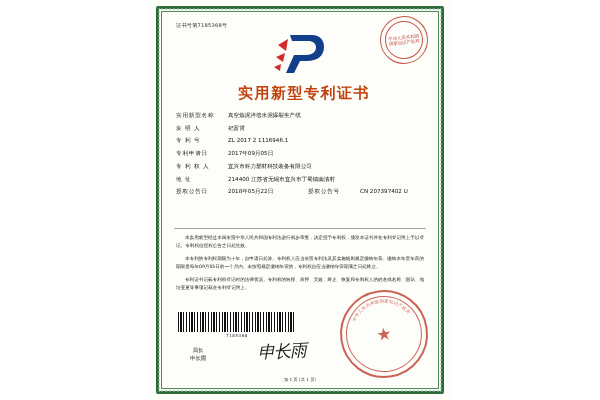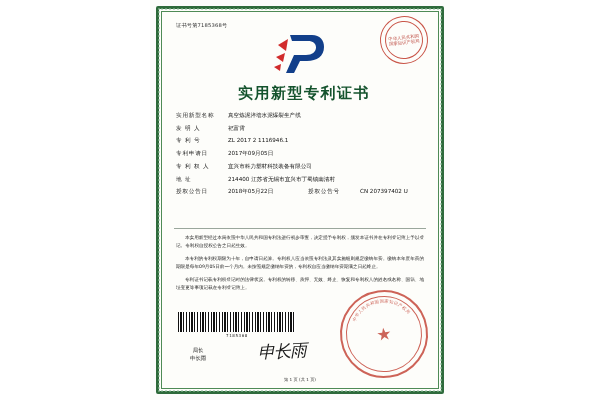--- a/index.html
+++ b/index.html
@@ -104,7 +104,7 @@
     font-family: "DejaVu Sans", sans-serif;
     font-size: 15px;
     font-weight: bold;
-    color: #14532d;
+    color: #c2410c;
     letter-spacing: 1.5px;
   }
   .fields {

